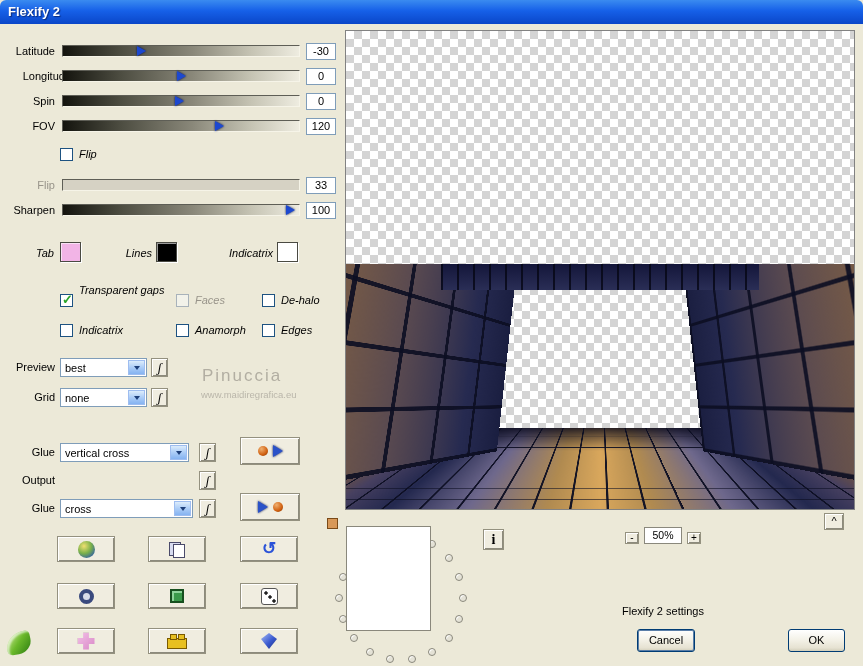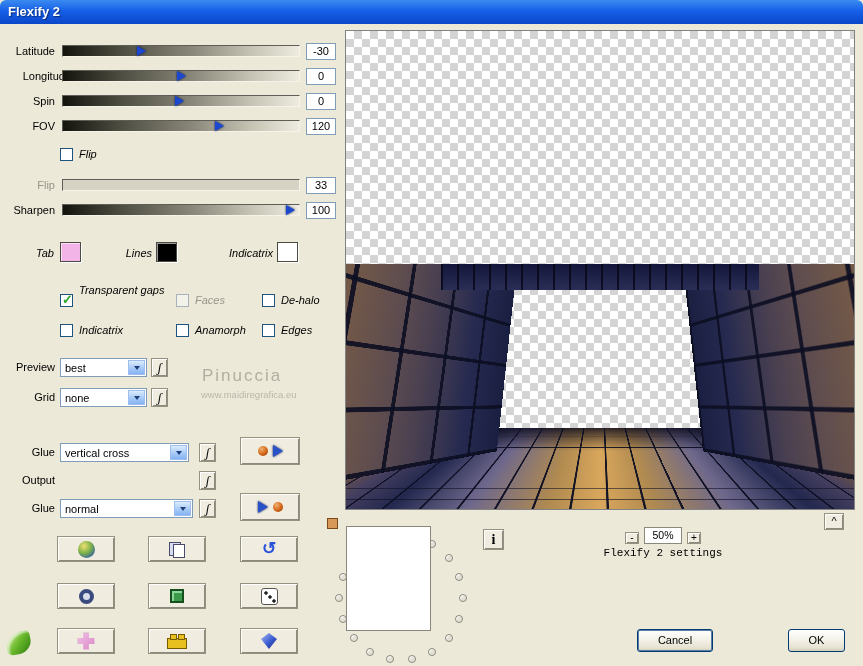--- a/index.html
+++ b/index.html
@@ -236,7 +236,7 @@
 
   <span class="lbl" style="left:0;top:502px">Glue</span>
   <div class="combo" style="left:60px;top:499px;width:133px">
-    <span class="ctxt">normal</span>
+    <span class="ctxt">cross</span>
     <span class="arw"></span>
   </div>
   <div class="sbtn raised" style="left:199px;top:499px">ʃ</div>

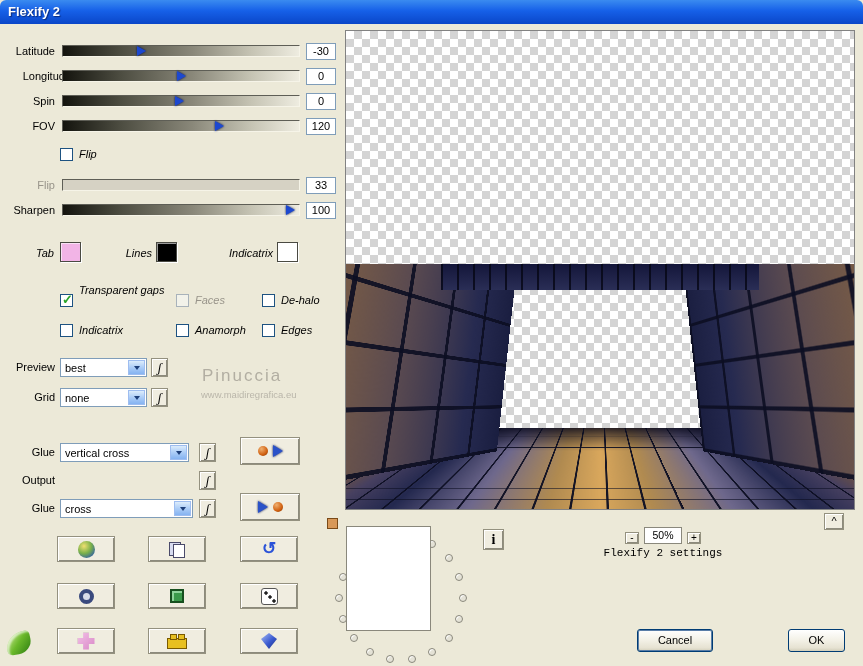--- a/index.html
+++ b/index.html
@@ -132,7 +132,7 @@
     font-size:10px;line-height:9px;text-align:center;}
   .caretbtn{position:absolute;left:824px;top:513px;width:20px;height:17px;box-sizing:border-box;
     font-size:11px;text-align:center;line-height:15px;}
-  .setlbl{position:absolute;left:593px;top:547px;width:140px;text-align:center;font-size:11px;color:#000;font-family:Liberation Mono, monospace;}
+  .setlbl{position:absolute;left:593px;top:605px;width:140px;text-align:center;font-size:11px;color:#000;}
 </style>
 </head>
 <body>

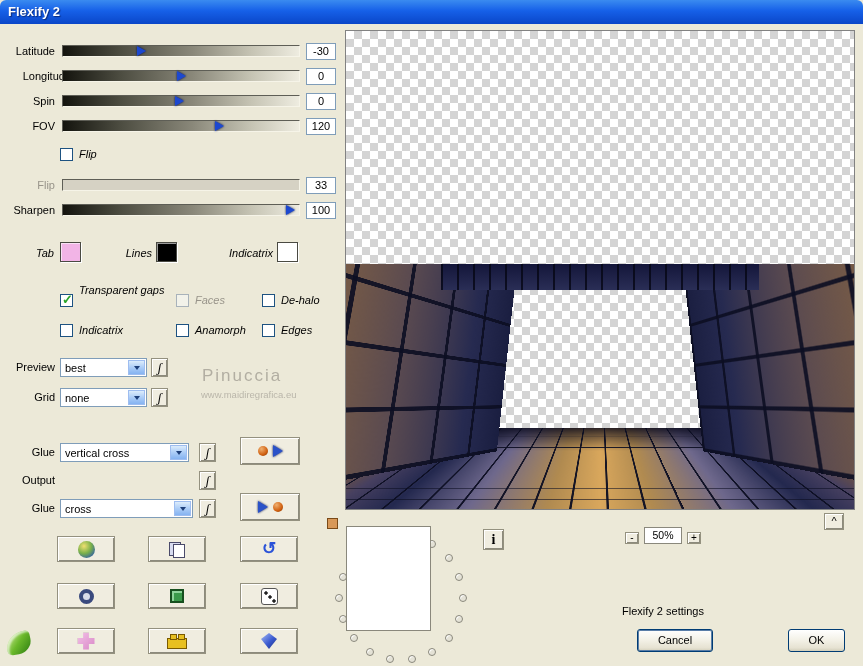--- a/index.html
+++ b/index.html
@@ -318,7 +318,7 @@
 
   <div class="setlbl">Flexify 2 settings</div>
 
-  <div class="xpbtn" style="left:637px;top:629px;width:76px;box-shadow:0 0 0 1px #5a7ea8 inset">Cancel</div>
+  <div class="xpbtn" style="left:637px;top:629px;width:58px;box-shadow:0 0 0 1px #5a7ea8 inset">Cancel</div>
   <div class="xpbtn" style="left:788px;top:629px;width:57px">OK</div>
 
 </div>

